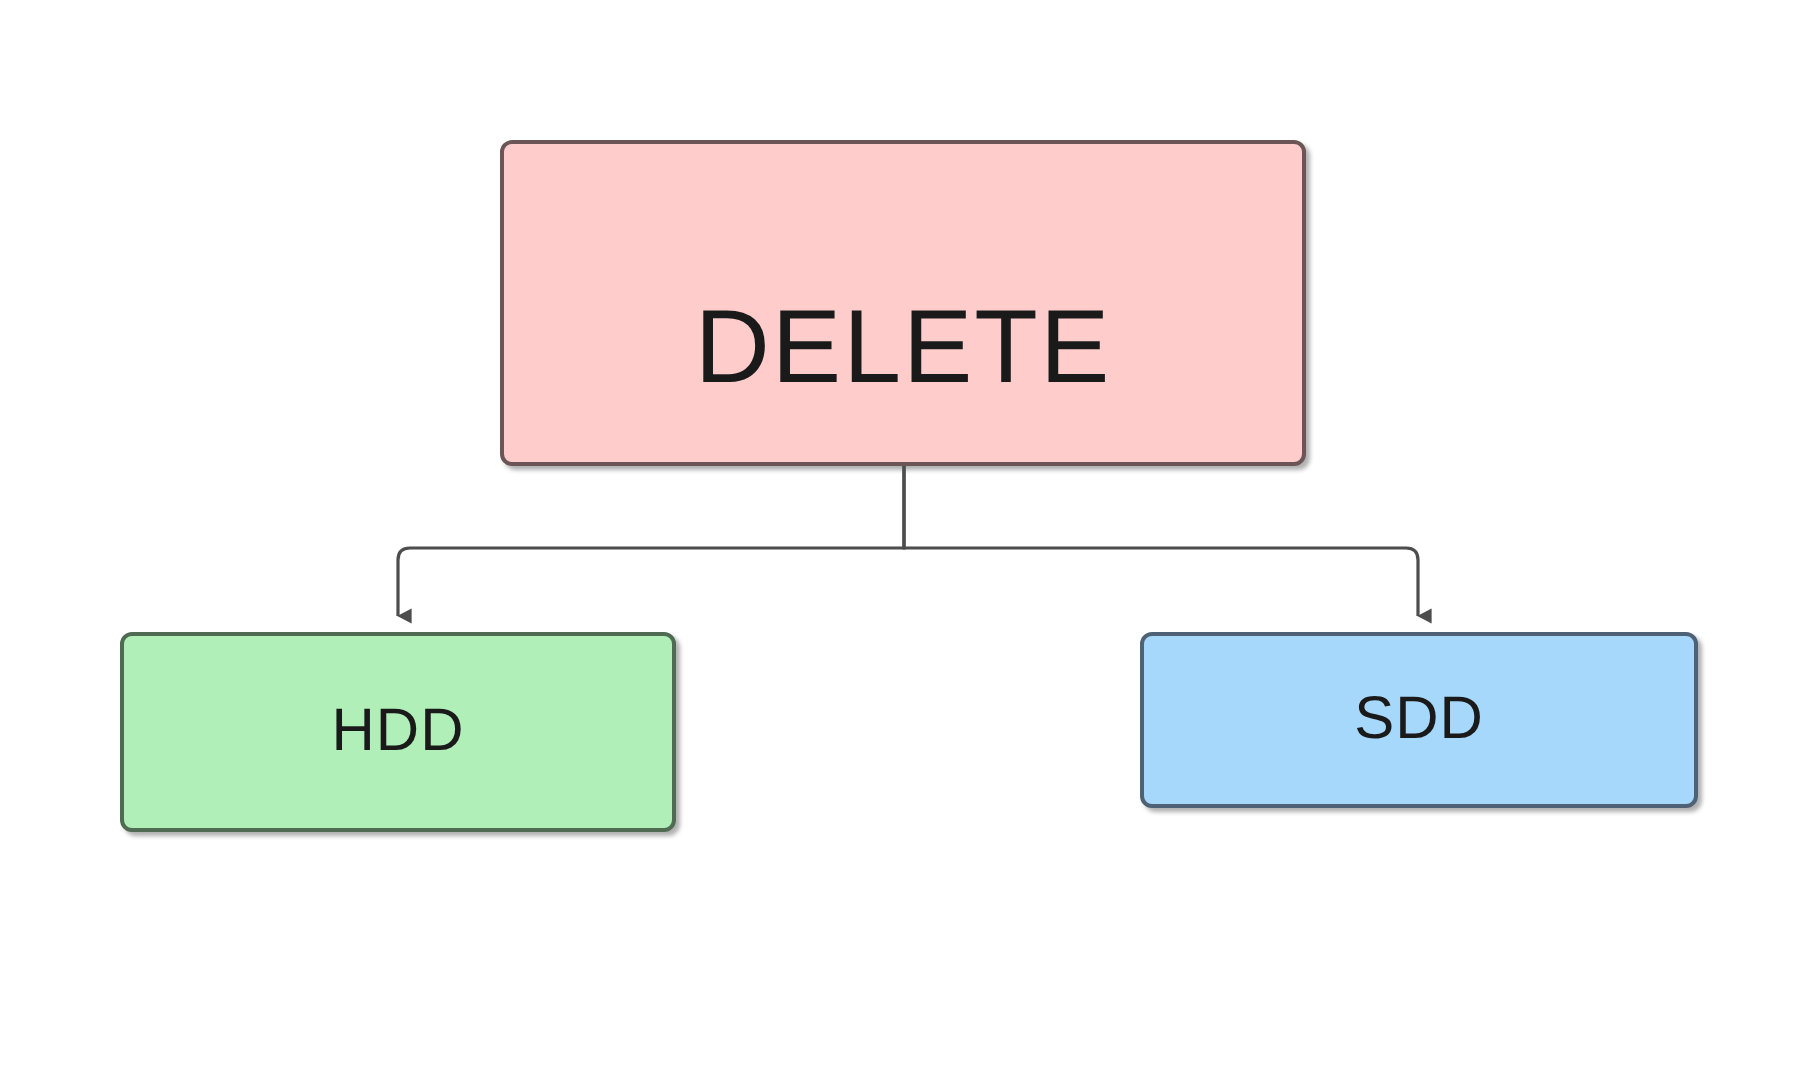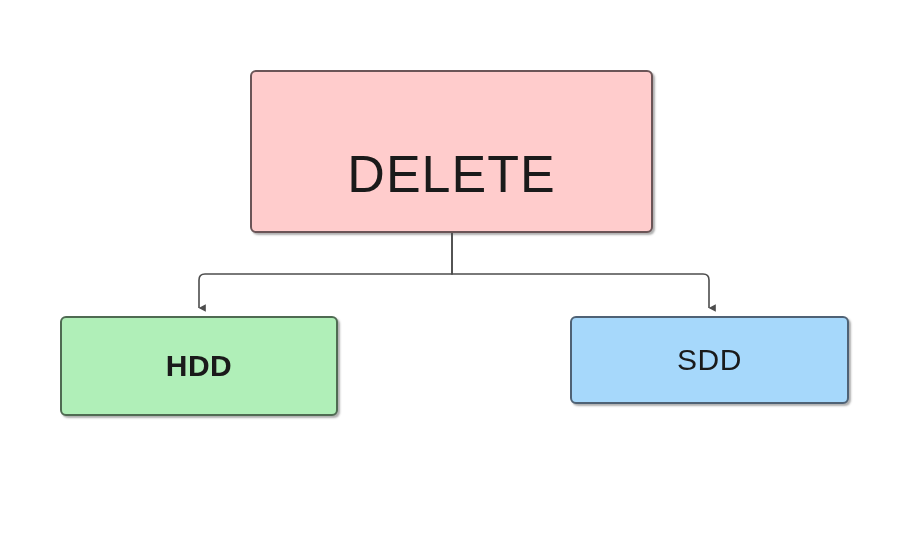--- a/index.html
+++ b/index.html
@@ -67,7 +67,6 @@
     height: 100px;
     background: #b0efb8;
     border-color: #4f6b52;
-    font-weight: bold;
   }
   #node-hdd .node-label {
     font-size: 30px;

